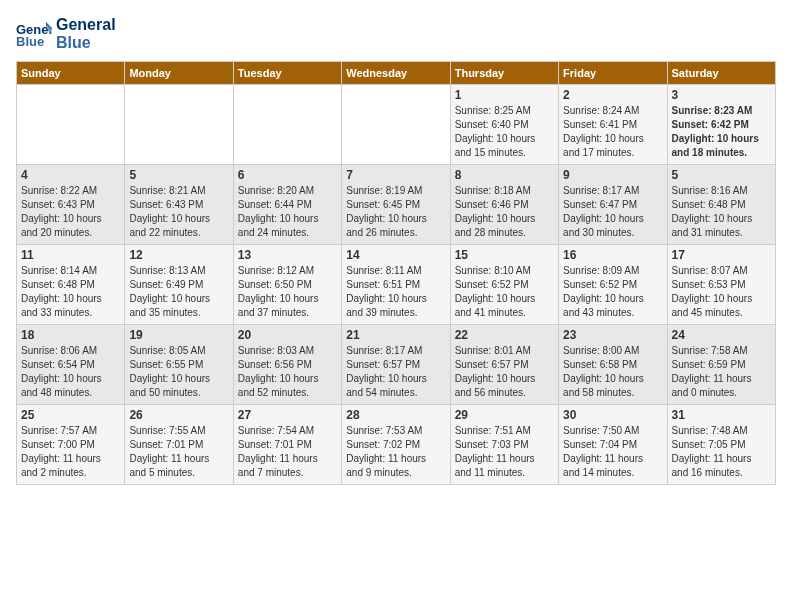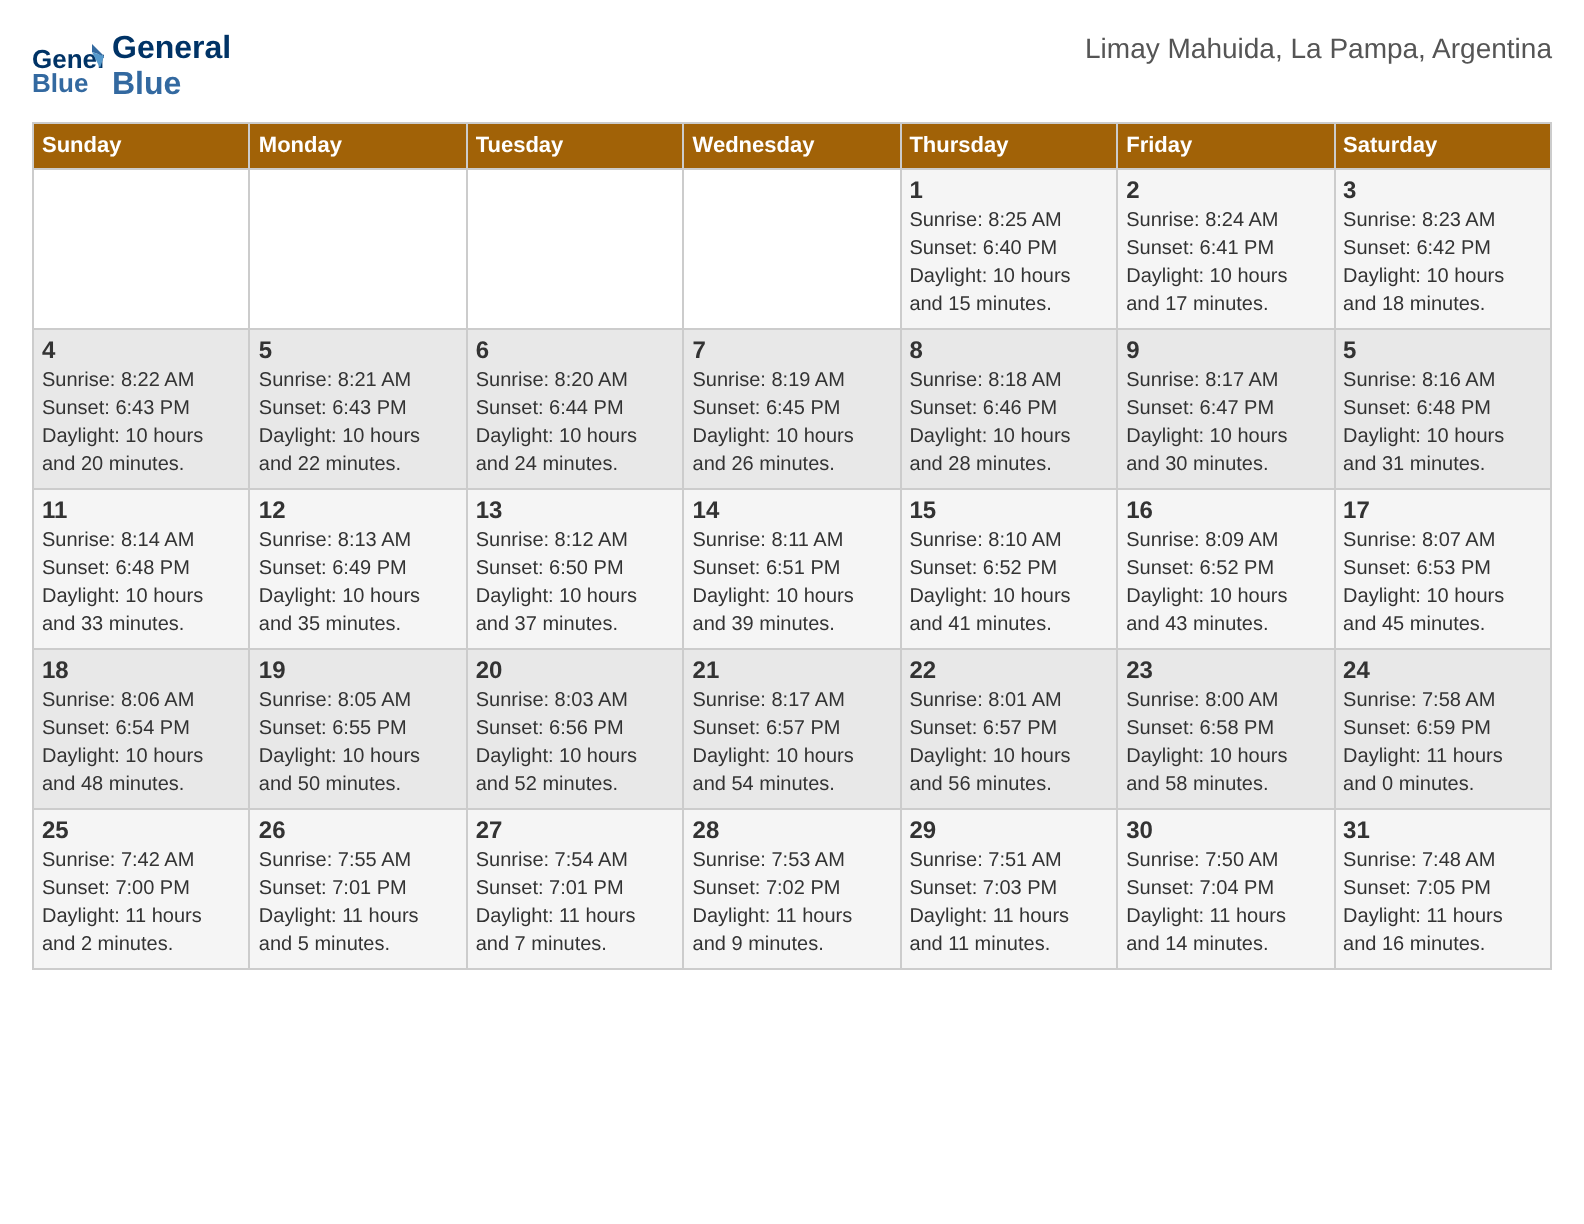--- a/index.html
+++ b/index.html
@@ -96,7 +96,6 @@
     </div>
   </div>
   <div class="title-area">
-    <div class="location-title">Limay Mahuida, La Pampa, Argentina</div>
   </div>
 </div>
 

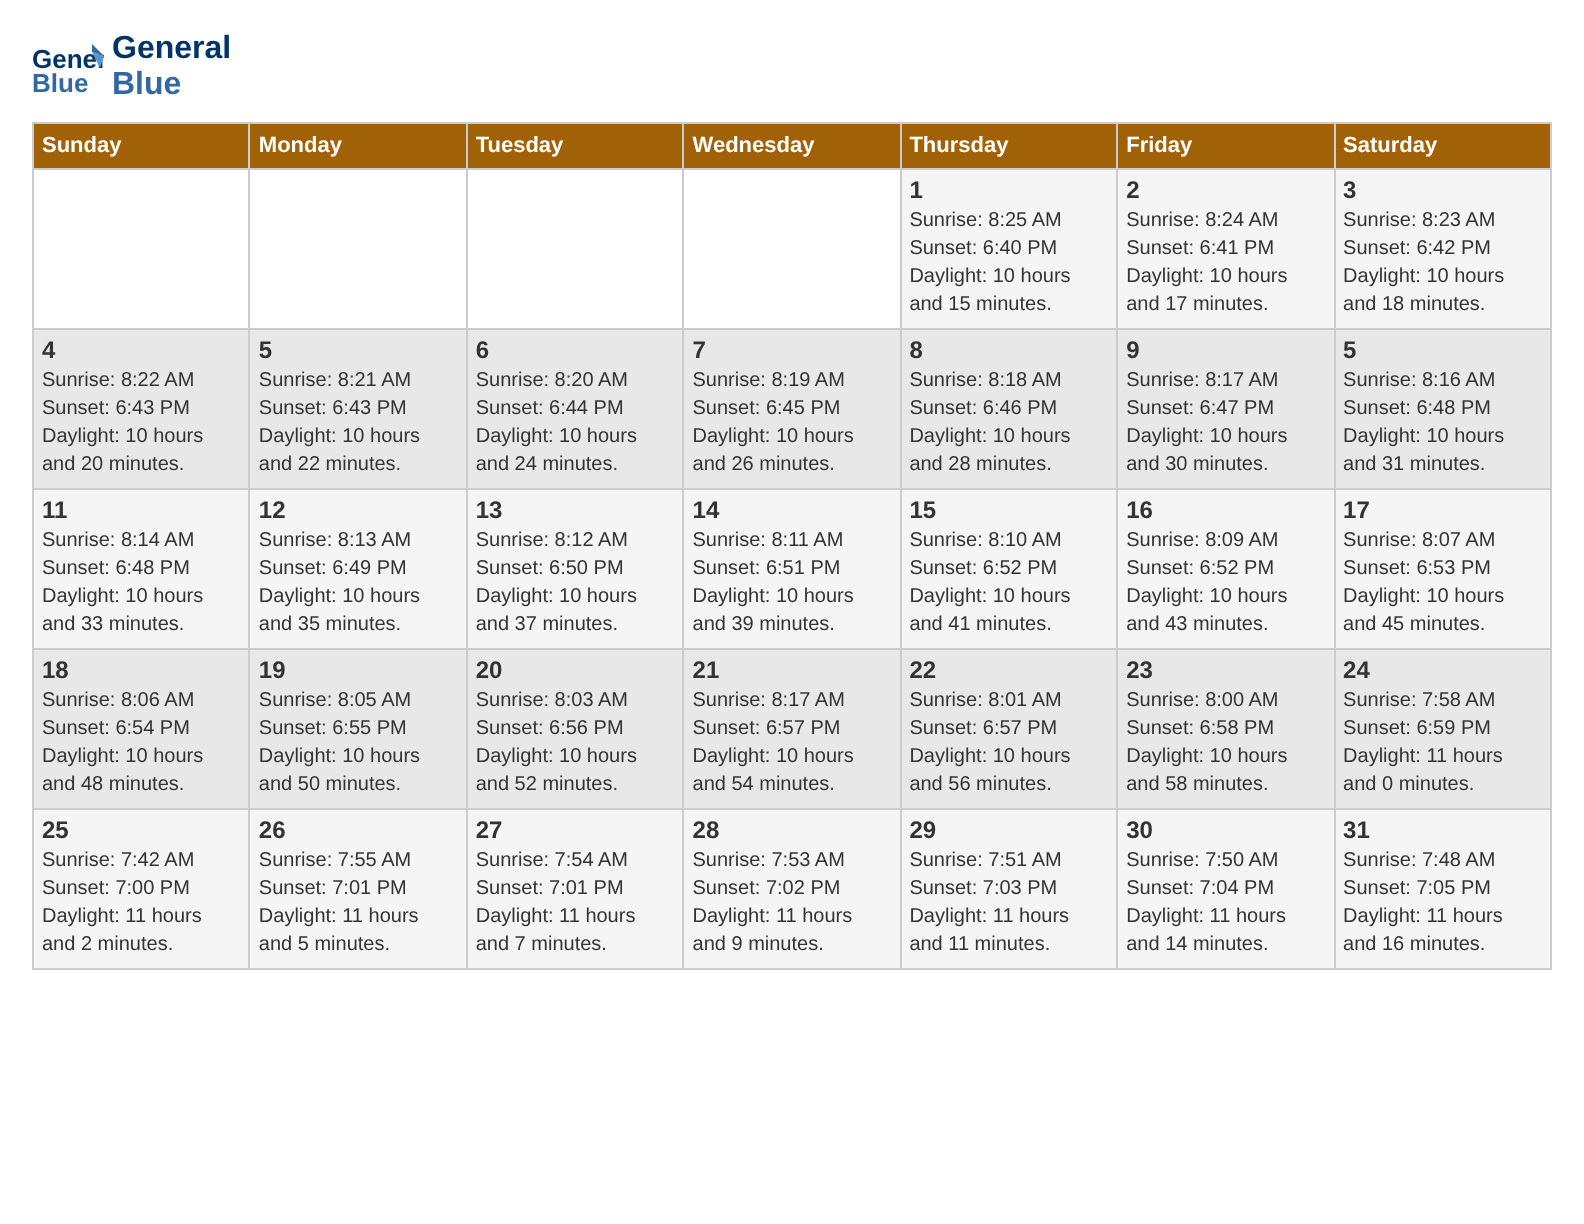--- a/index.html
+++ b/index.html
@@ -133,7 +133,7 @@
         </td>
         <td>
           <div class="day-number">3</div>
-          <div class="day-info" style="white-space: pre-line;">Sunrise: 8:23 AM
+          <div class="day-info" style="white-space: pre-line; font-weight: bold;">Sunrise: 8:23 AM
 Sunset: 6:42 PM
 Daylight: 10 hours
 and 18 minutes.</div>

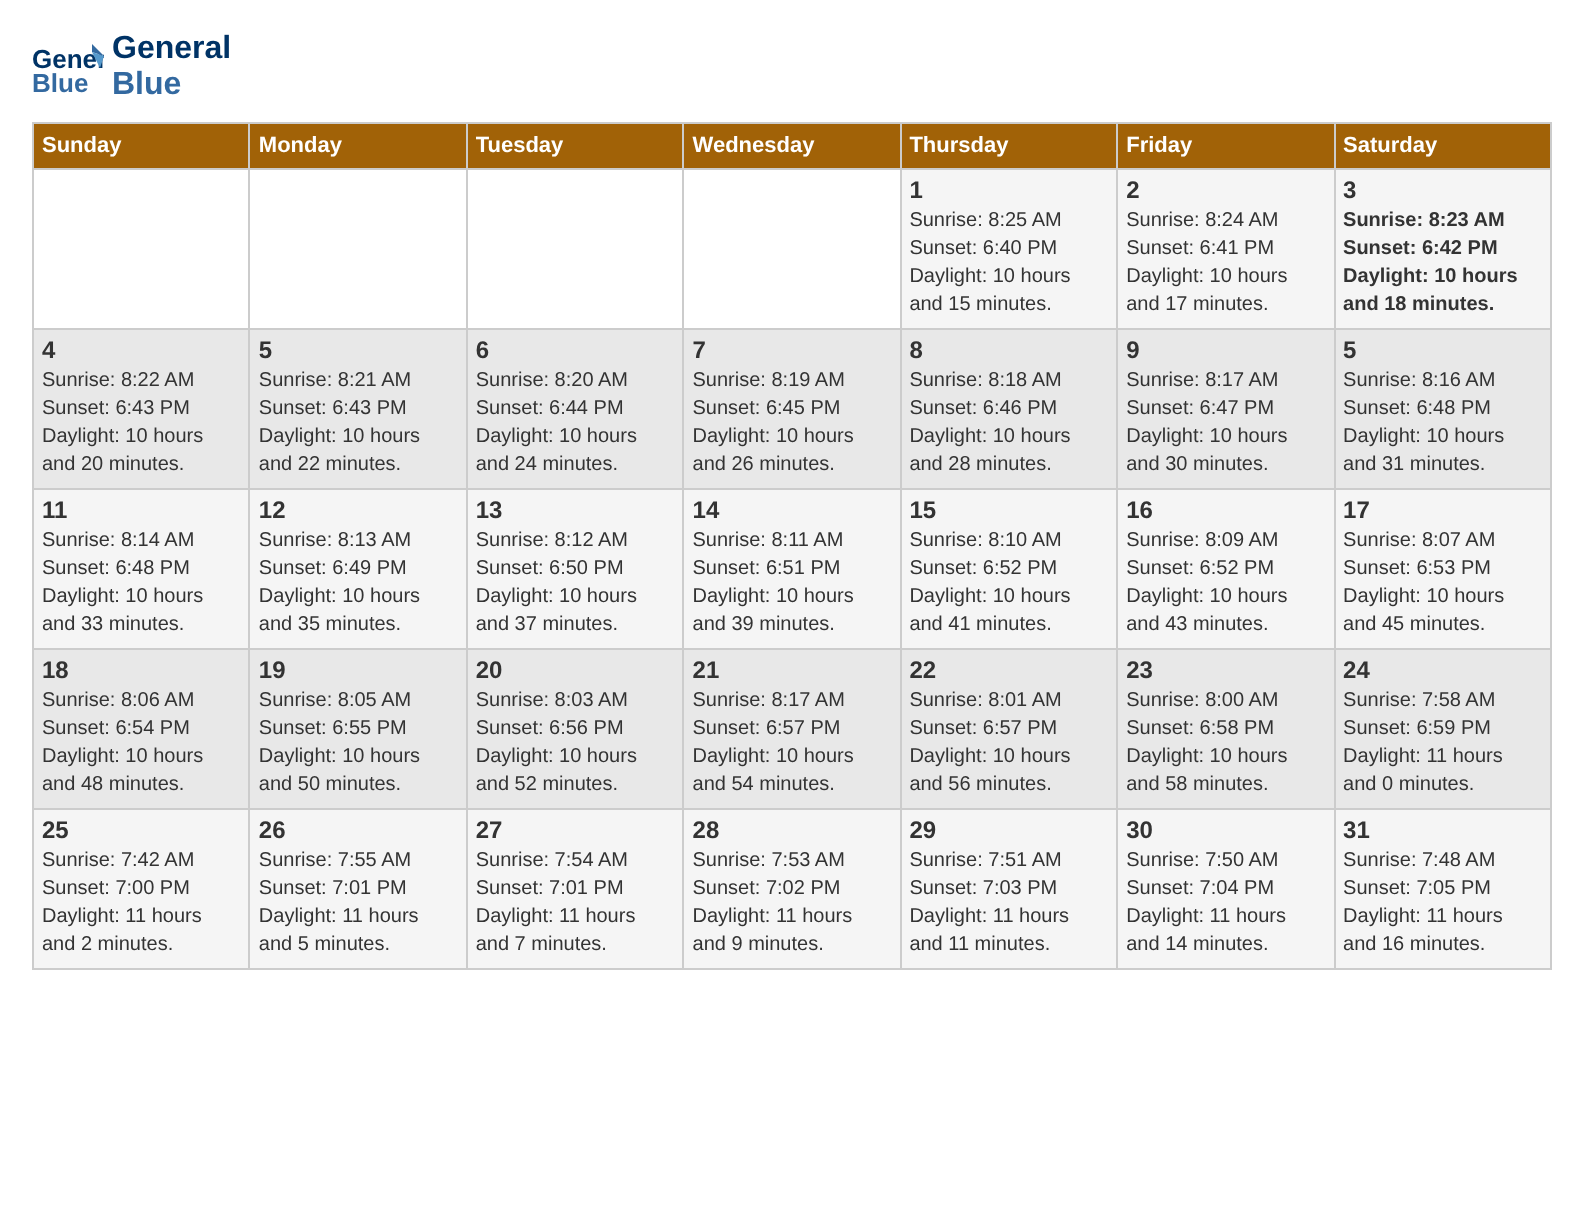--- a/index.html
+++ b/index.html
@@ -295,7 +295,7 @@
       <tr>
         <td>
           <div class="day-number">25</div>
-          <div class="day-info" style="white-space: pre-line;">Sunrise: 7:42 AM
+          <div class="day-info" style="white-space: pre-line;">Sunrise: 7:57 AM
 Sunset: 7:00 PM
 Daylight: 11 hours
 and 2 minutes.</div>

